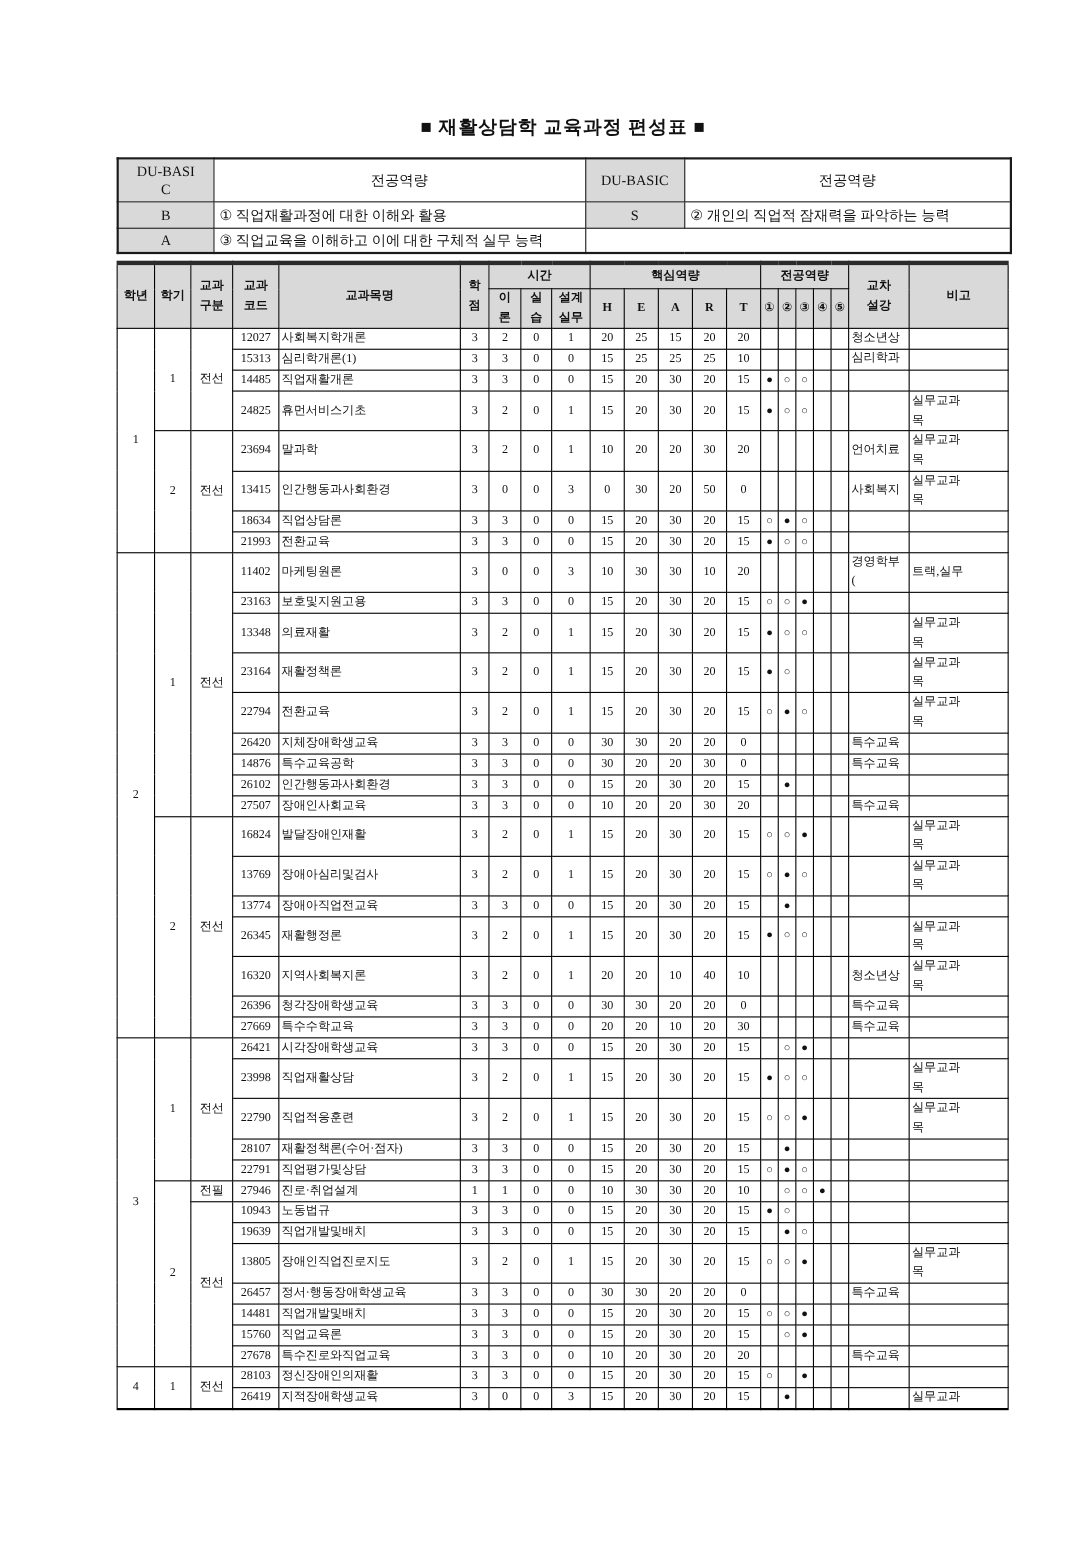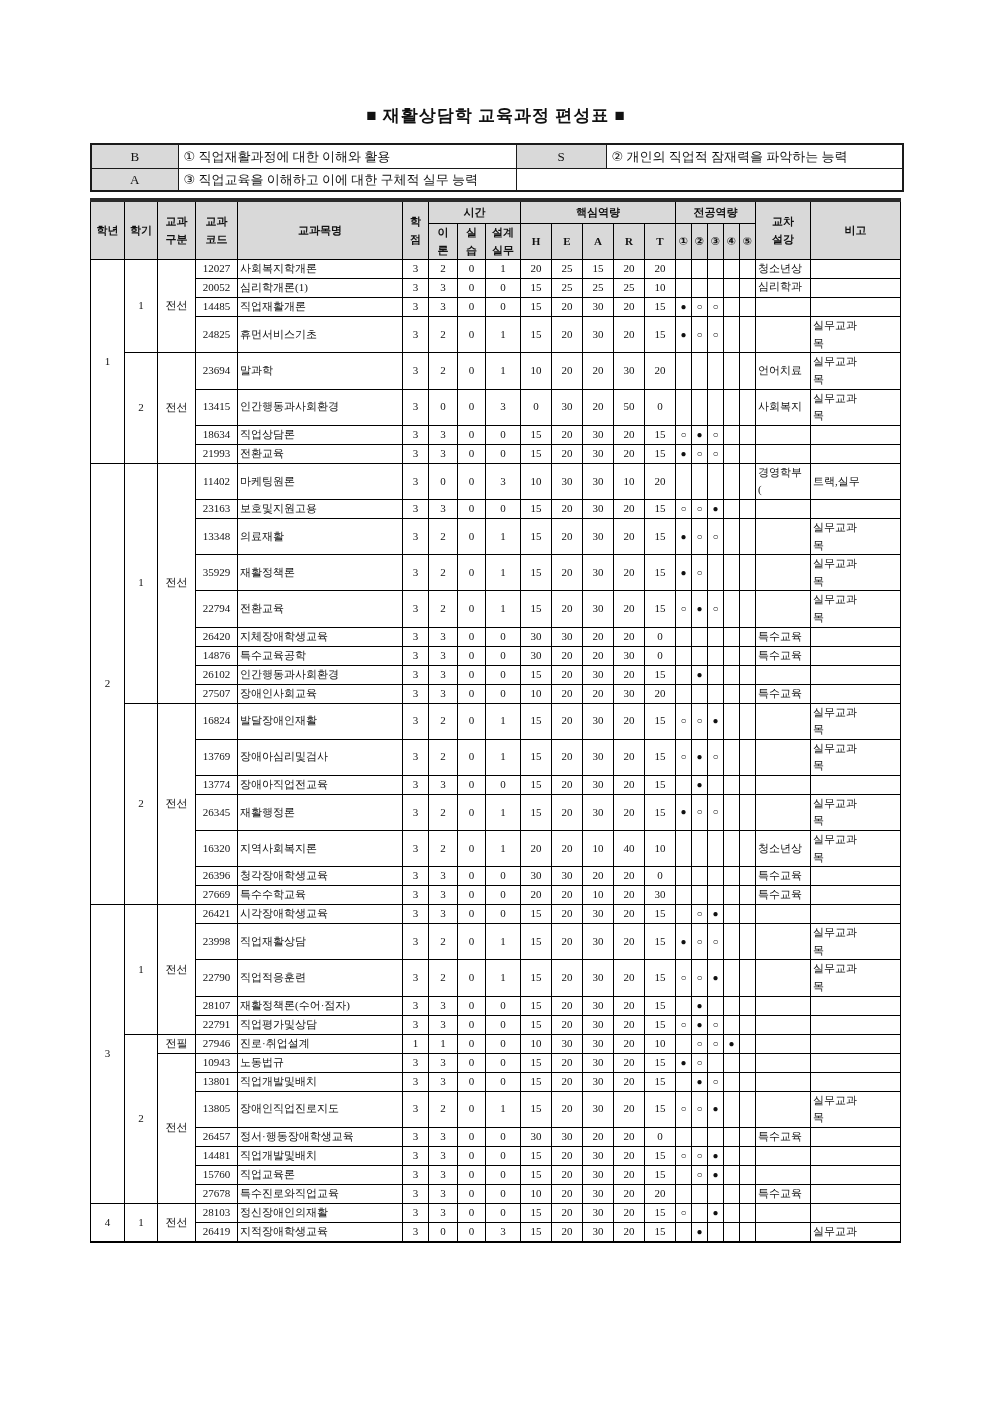--- a/index.html
+++ b/index.html
@@ -8,7 +8,7 @@
     font-family:"Liberation Serif","DejaVu Serif","DejaVu Sans",serif;
     color:#111;
   }
-  .page { width:992px; height:1403px; box-sizing:border-box; padding-top:104px; }
+  .page { width:992px; height:1403px; box-sizing:border-box; padding-top:104px;padding-left:16px; }
   .content { width:812px; margin:0 90px; }
   .title {
     font-size:17px; font-weight:bold; text-align:center;

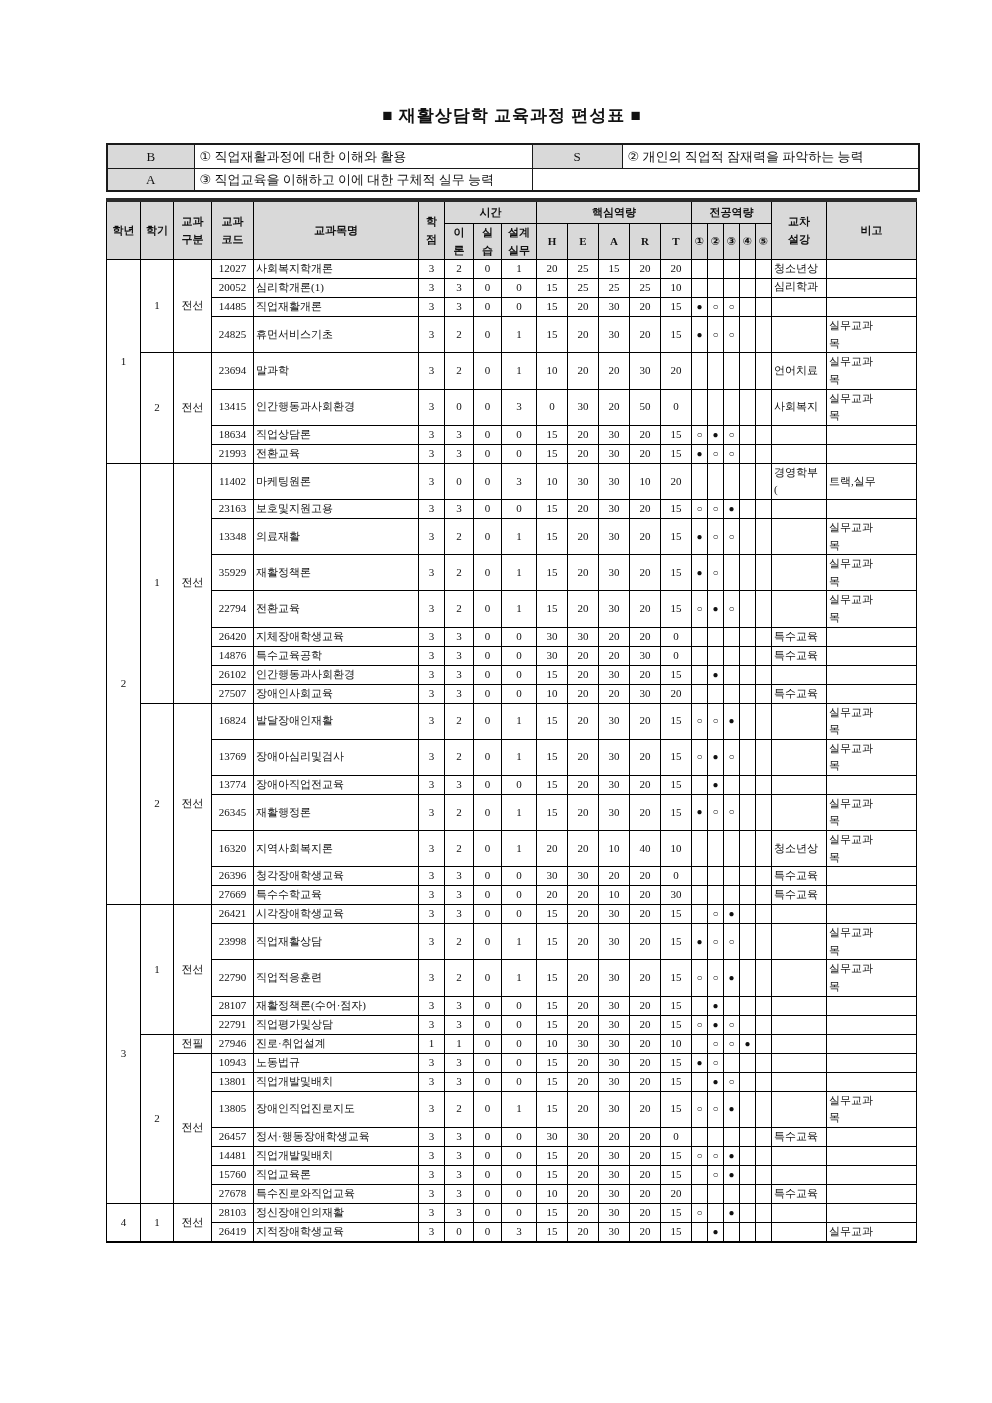--- a/index.html
+++ b/index.html
@@ -62,6 +62,12 @@
           <col style="width:297px">
       </colgroup>
       <tbody>
+          <tr class="r1">
+        <td class="g c"><span class="dubasic-wrap">DU-BASIC</span></td>
+        <td class="c">전공역량</td>
+        <td class="g c">DU-BASIC</td>
+        <td class="c">전공역량</td>
+      </tr>
       <tr class="r2">
         <td class="g c">B</td>
         <td>① 직업재활과정에 대한 이해와 활용</td>

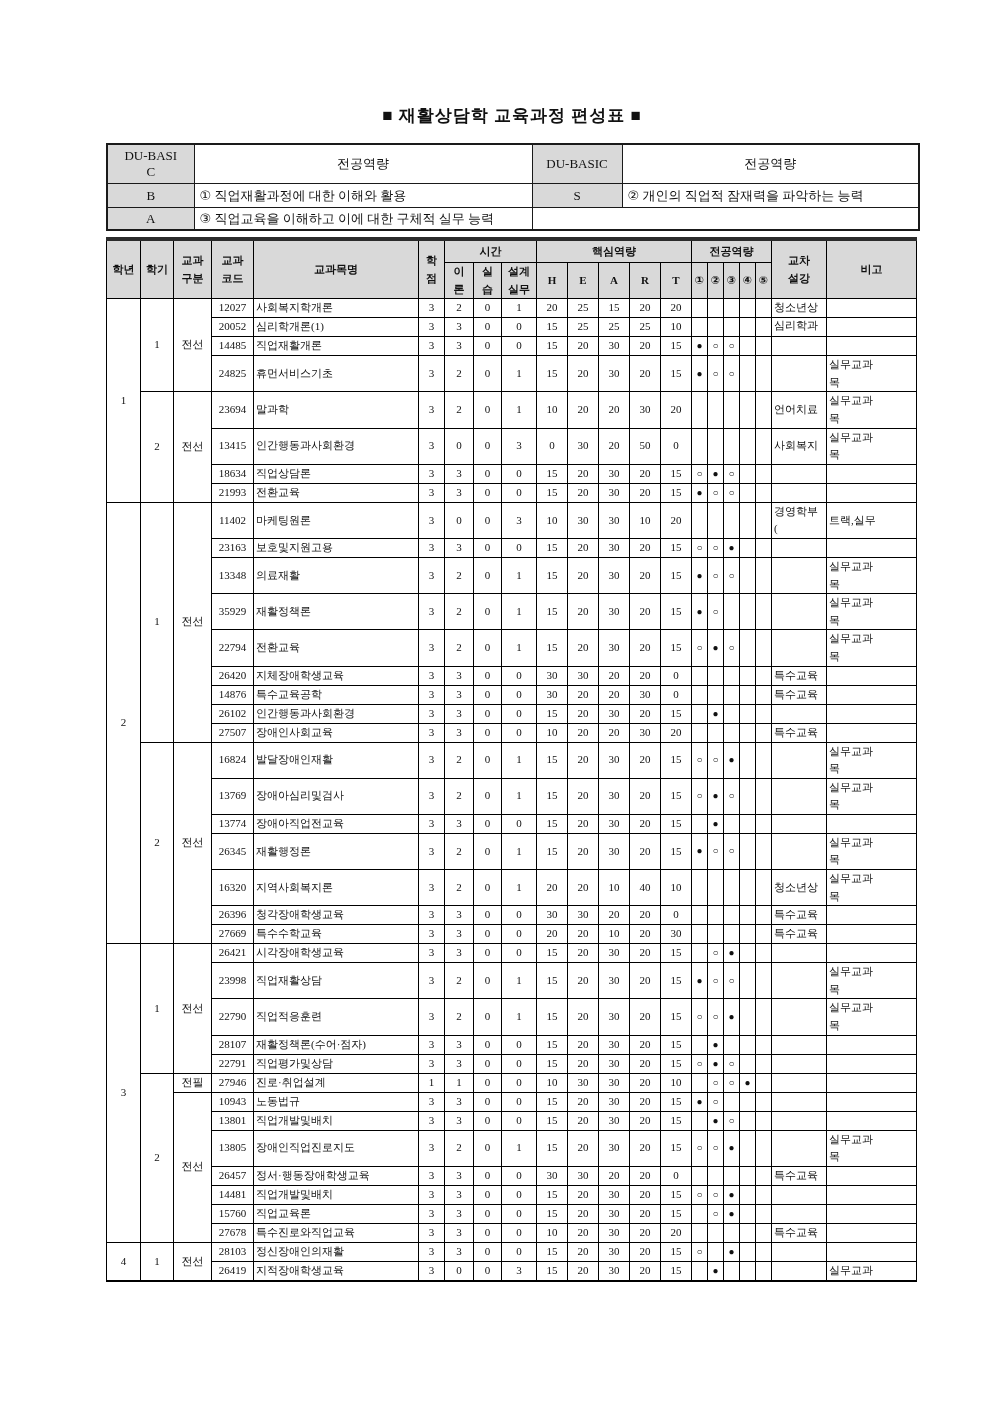--- a/index.html
+++ b/index.html
@@ -168,7 +168,7 @@
             <td class="l pre" style="white-space: pre-line;"></td>
           </tr>
           <tr>
-            <td class="c">20052</td>
+            <td class="c">15313</td>
             <td class="l">심리학개론(1)</td>
             <td class="c">3</td>
             <td class="c">3</td>

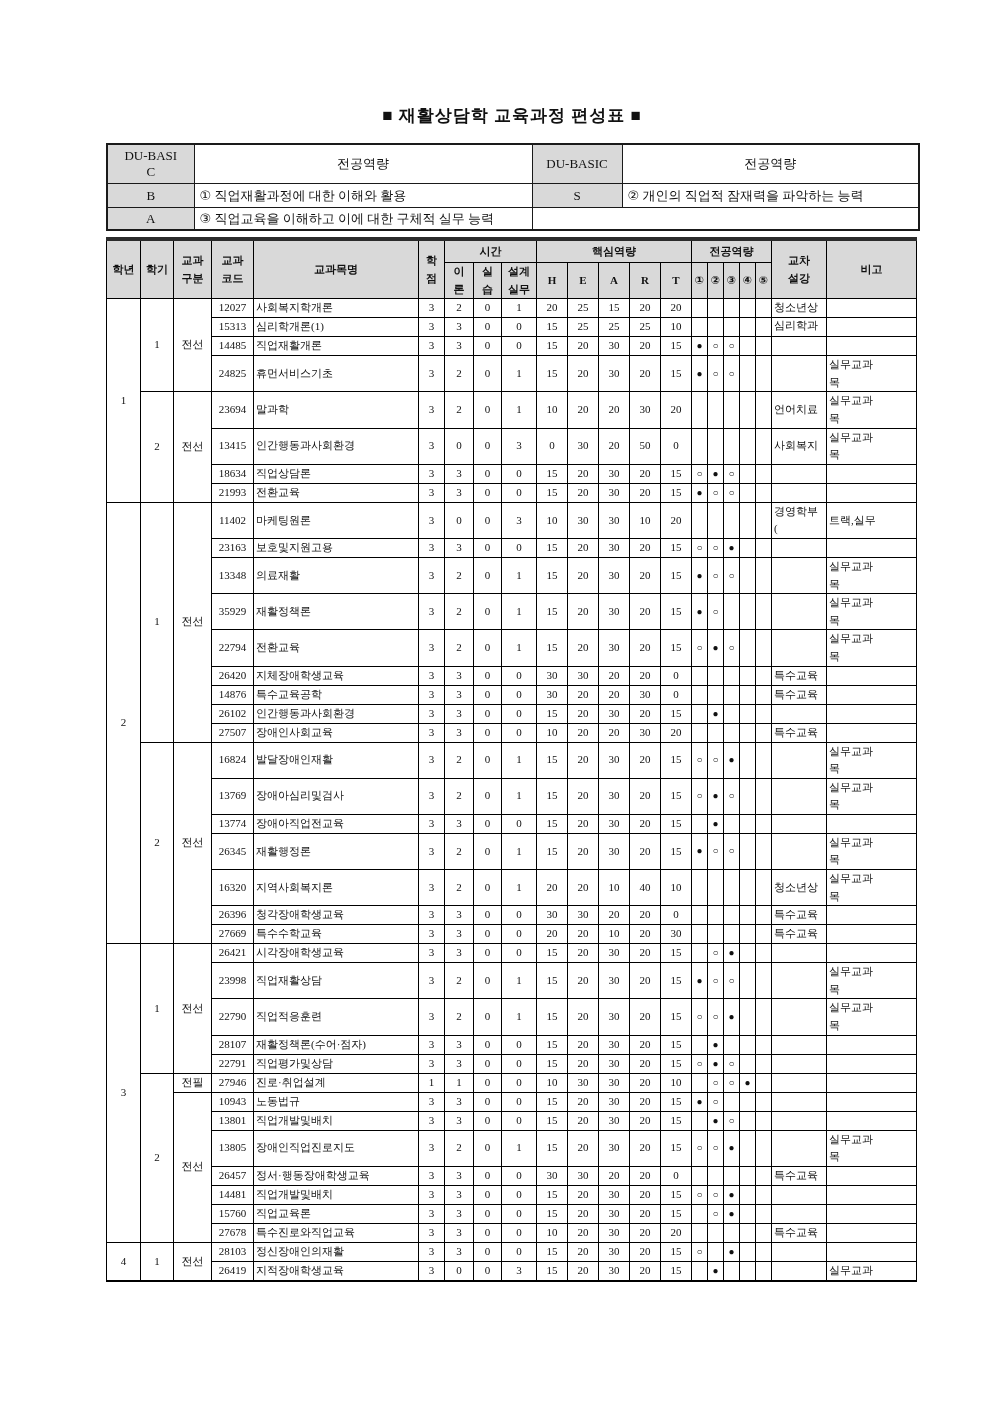--- a/index.html
+++ b/index.html
@@ -378,7 +378,7 @@
 목</td>
           </tr>
           <tr>
-            <td class="c">35929</td>
+            <td class="c">23164</td>
             <td class="l">재활정책론</td>
             <td class="c">3</td>
             <td class="c">2</td>

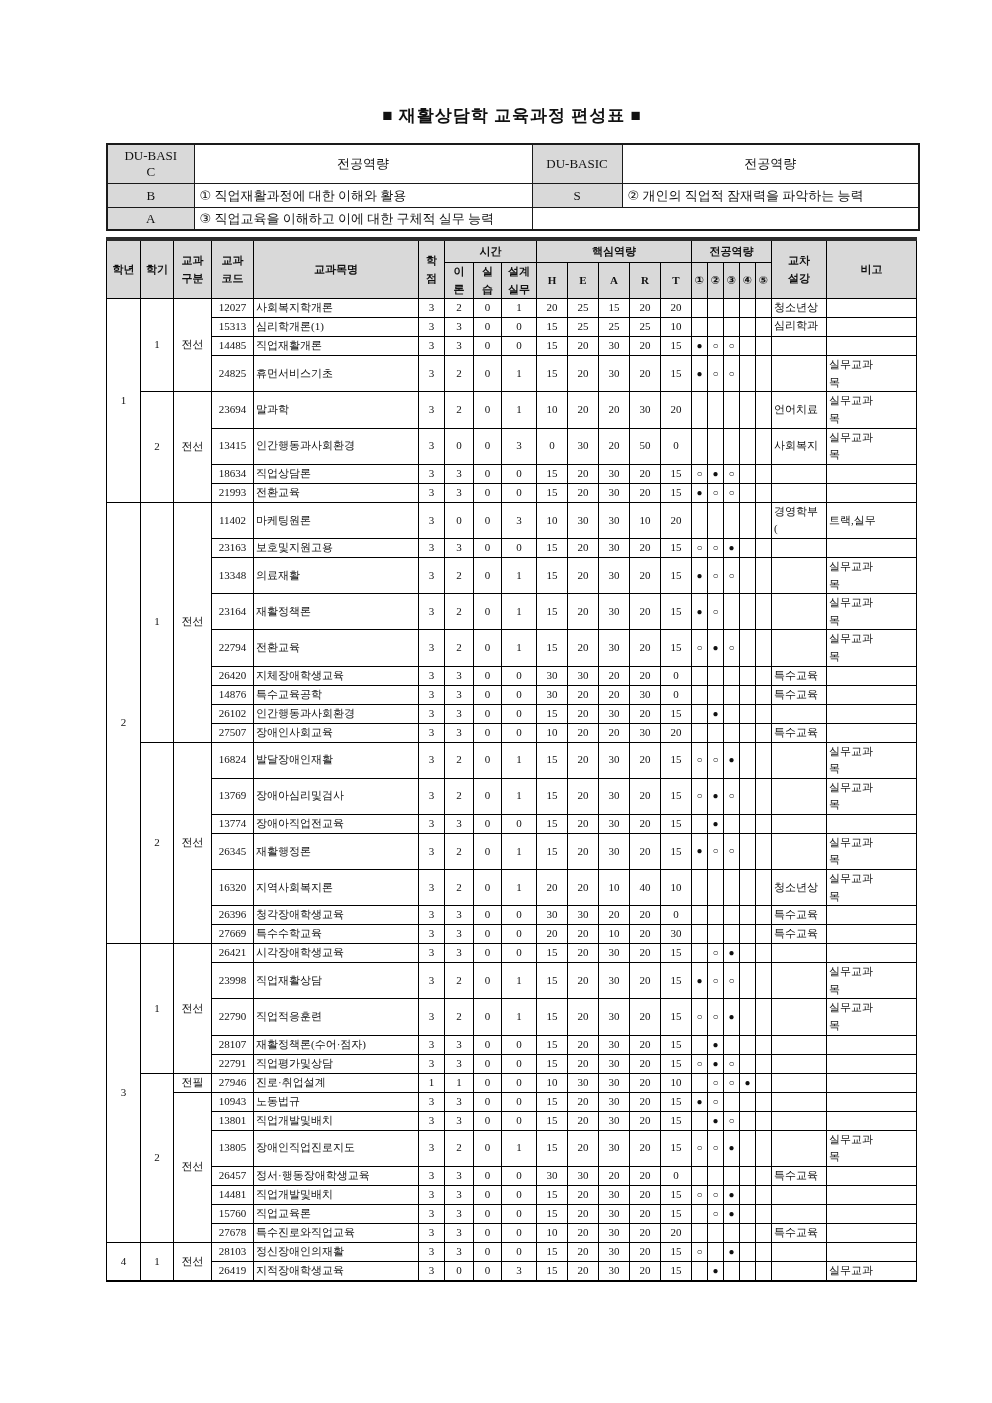--- a/index.html
+++ b/index.html
@@ -794,7 +794,7 @@
             <td class="l pre" style="white-space: pre-line;"></td>
           </tr>
           <tr>
-            <td class="c">13801</td>
+            <td class="c">19639</td>
             <td class="l">직업개발및배치</td>
             <td class="c">3</td>
             <td class="c">3</td>

